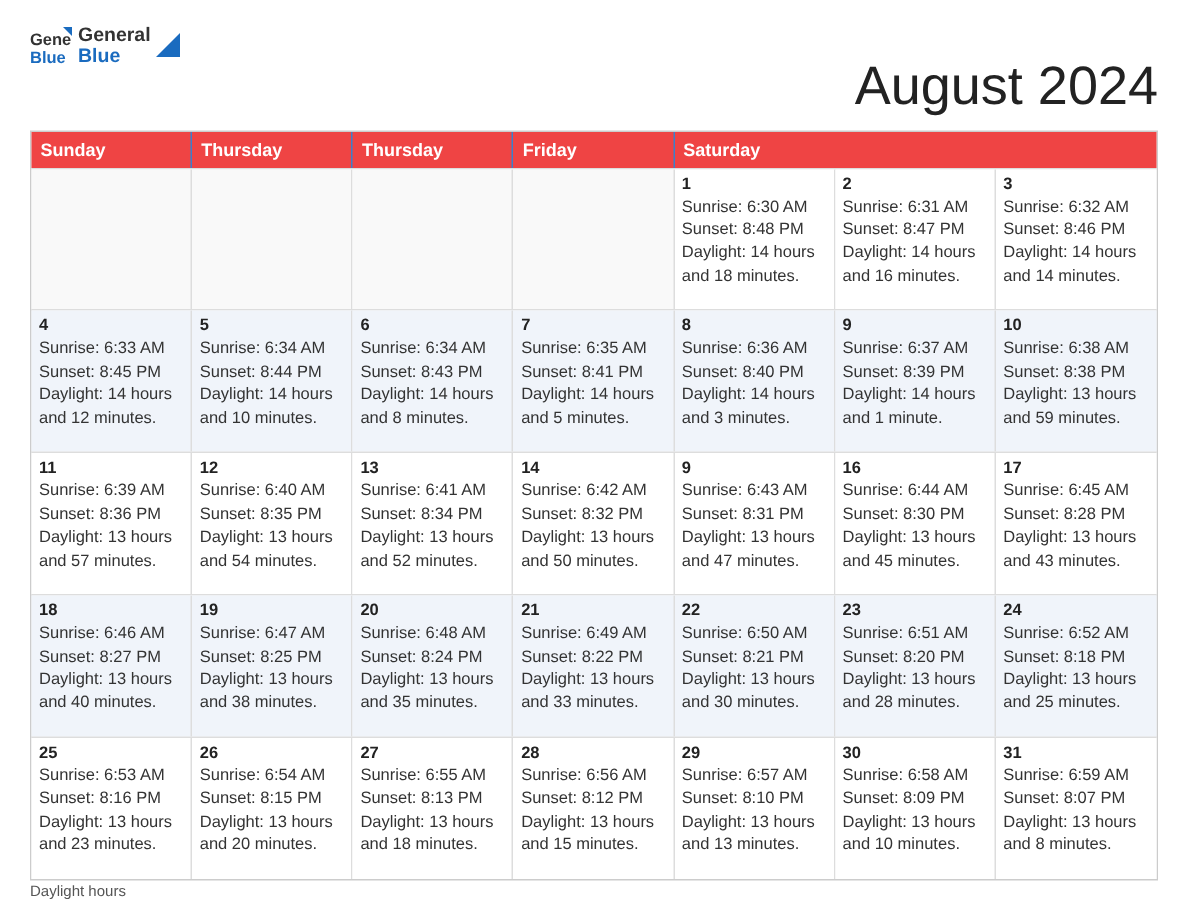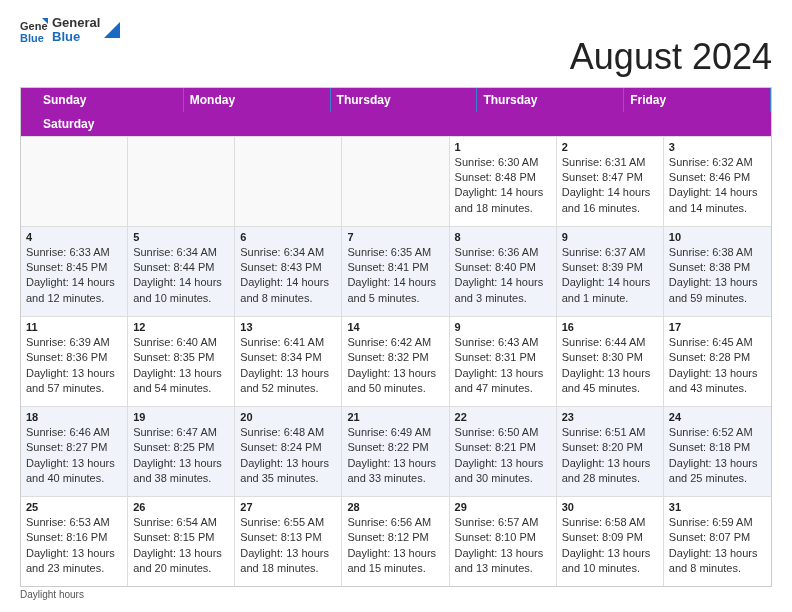--- a/index.html
+++ b/index.html
@@ -55,9 +55,8 @@
     }
     .cal-header-row {
       display: grid;
-      grid-template-columns: repeat(5, 1fr);
-      background: #a21caf;
-      padding-left: 16px;
+      grid-template-columns: repeat(7, 1fr);
+      background: #ef4444;
     }
     .cal-header-cell {
       color: #fff;

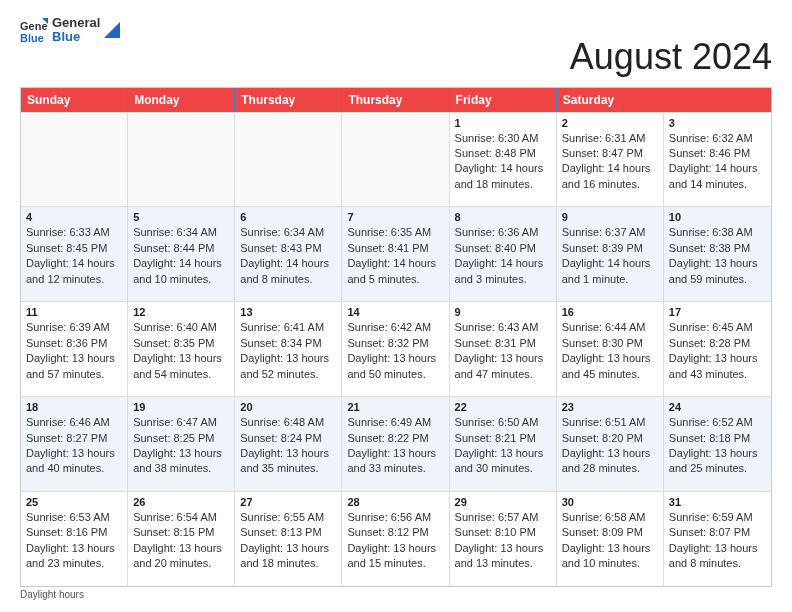--- a/index.html
+++ b/index.html
@@ -135,7 +135,6 @@
   <div class="calendar">
     <div class="cal-header-row">
     <div class="cal-header-cell">Sunday</div>
-        <div class="cal-header-cell">Monday</div>
         <div class="cal-header-cell">Thursday</div>
         <div class="cal-header-cell">Thursday</div>
         <div class="cal-header-cell">Friday</div>

